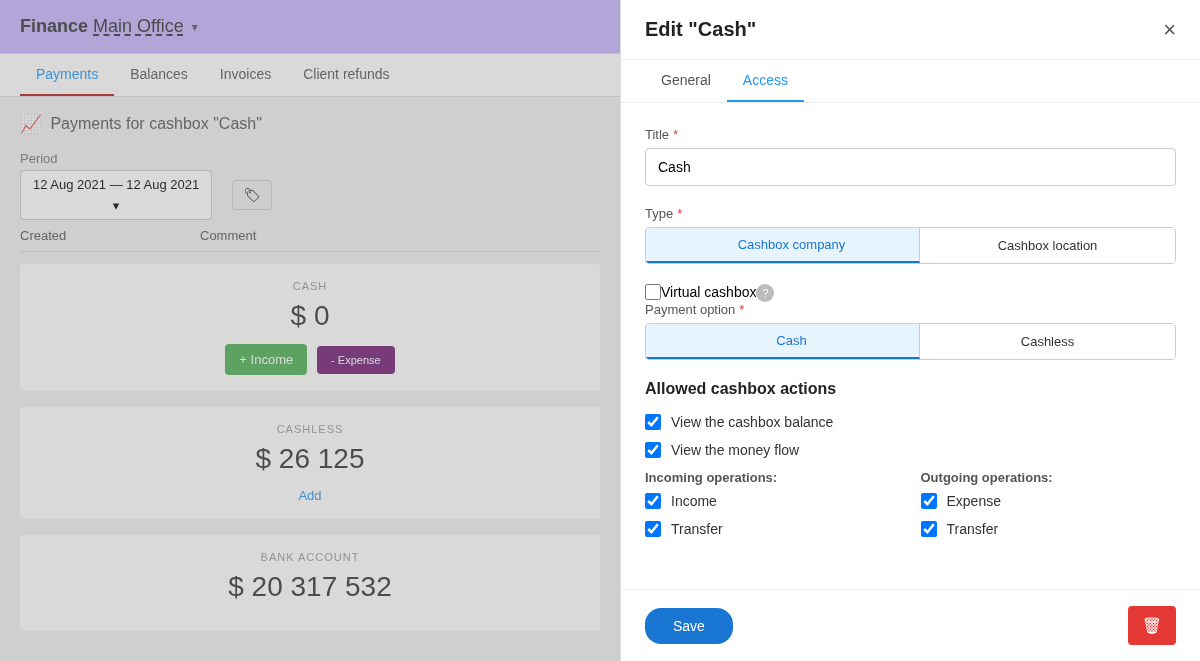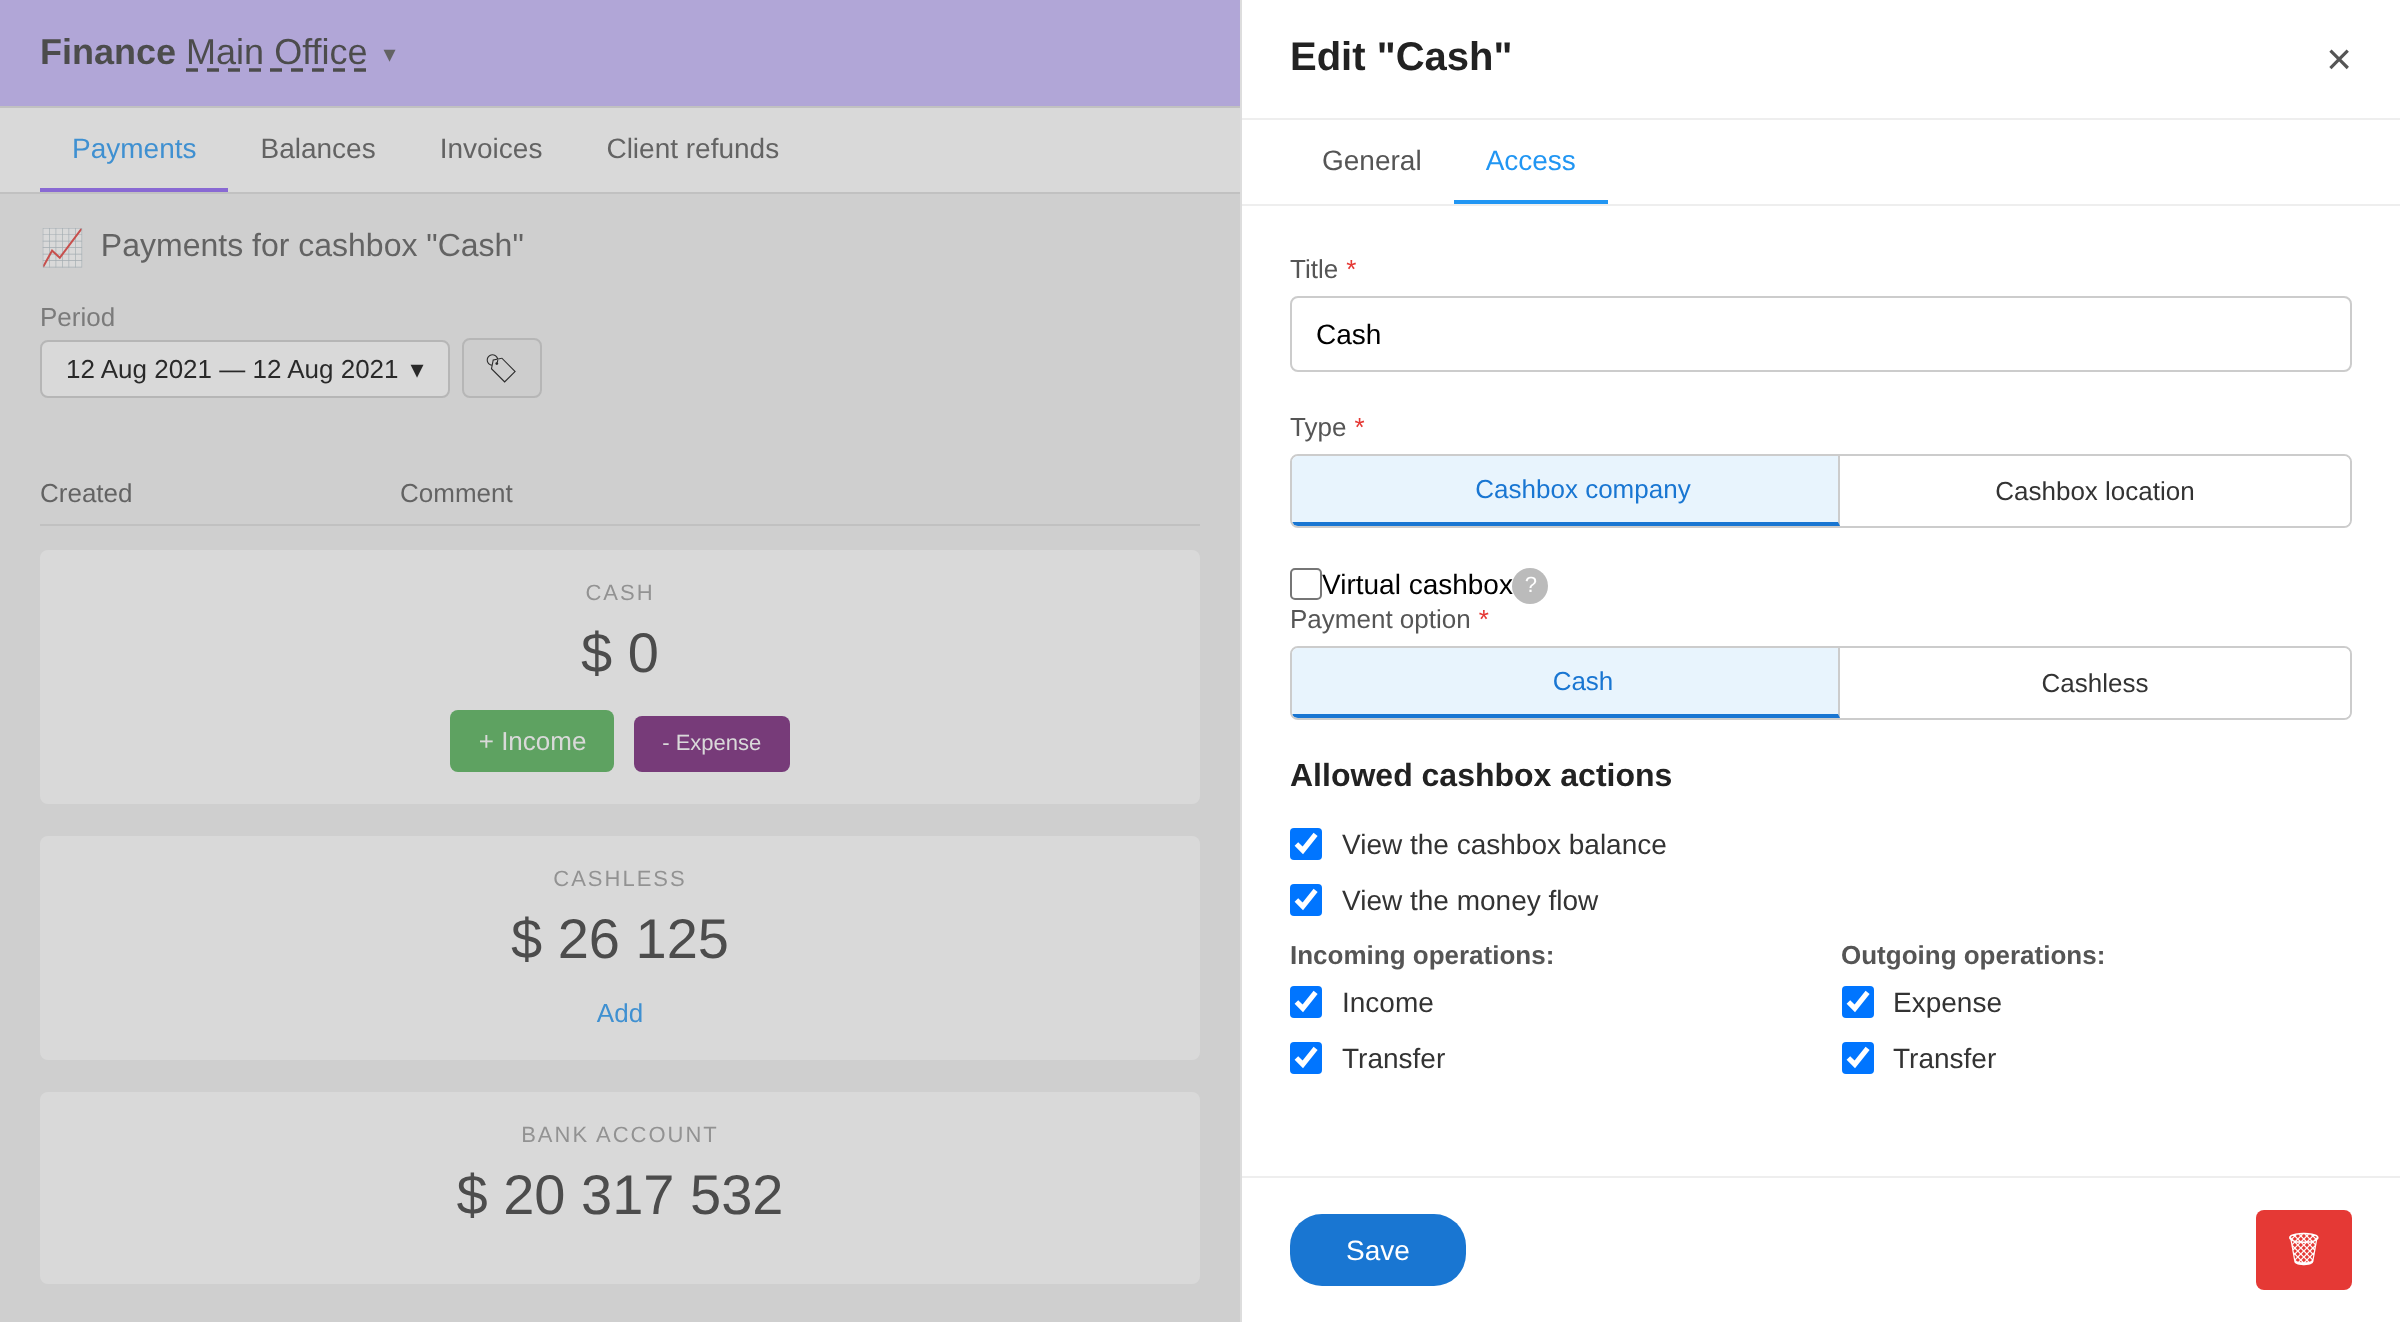--- a/index.html
+++ b/index.html
@@ -54,7 +54,7 @@
     }
 
     .tab.active {
-      border-bottom: 2px solid #8b5cf6;
+      border-bottom: 2px solid #b91c1c;
       color: #2196f3;
     }
 

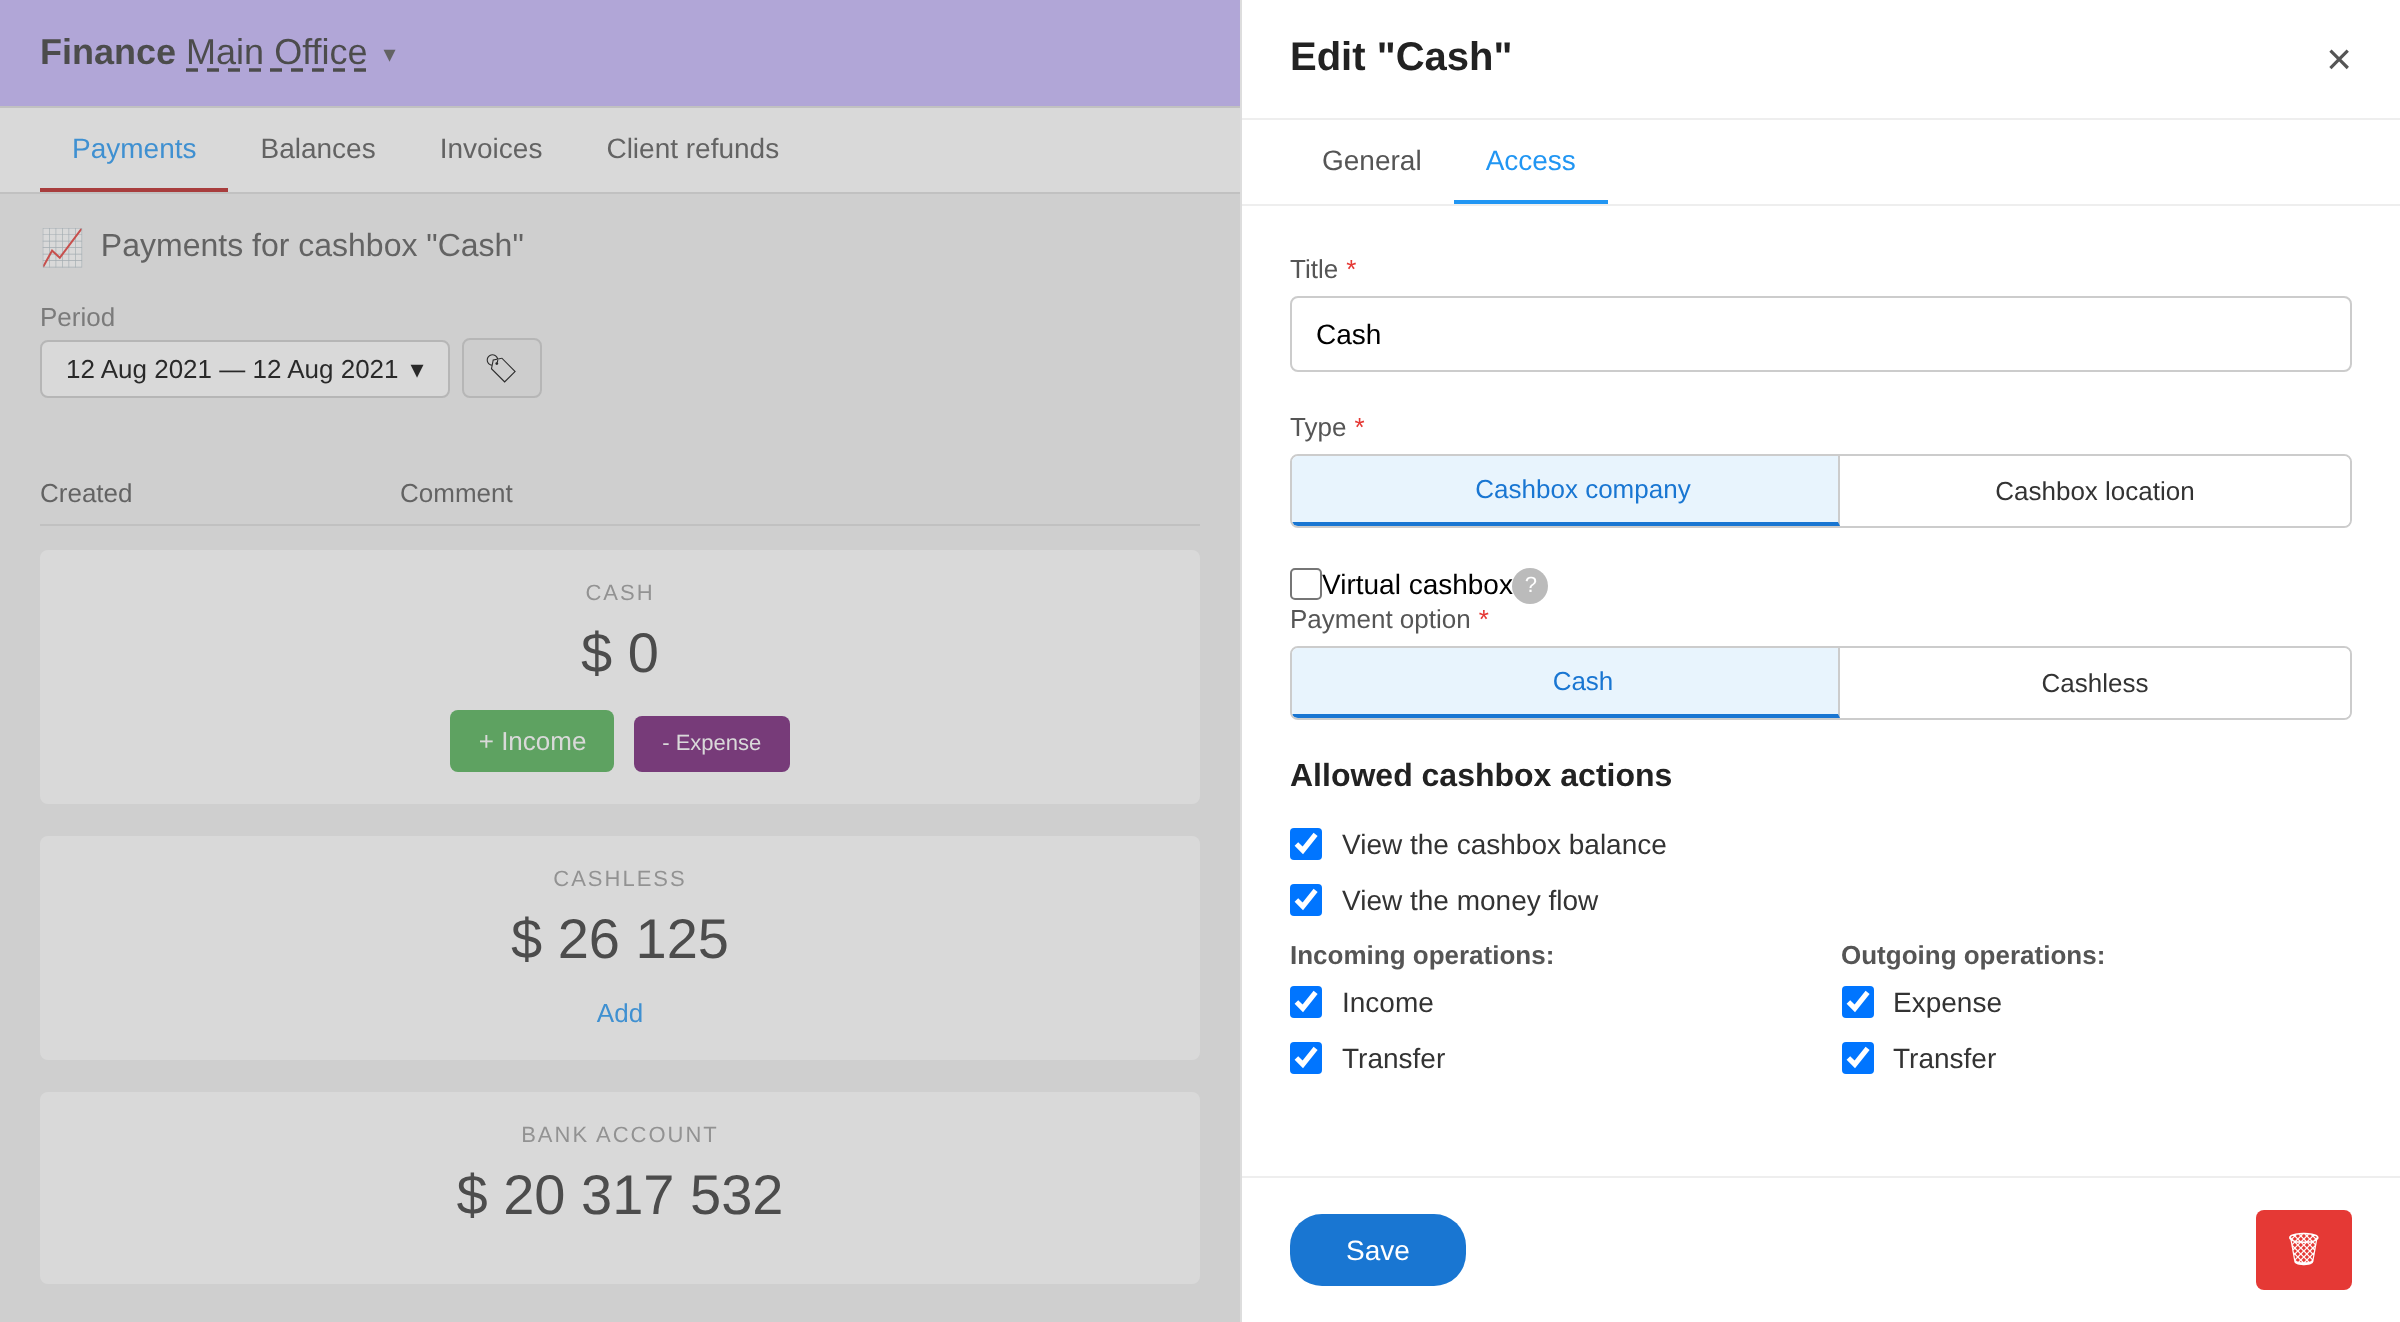--- a/index.html
+++ b/index.html
@@ -70,8 +70,8 @@
     .period-row {
       display: flex;
       align-items: center;
-      gap: 6px;
-      margin-bottom: 32px;
+      gap: 20px;
+      margin-bottom: 0;
     }
 
     .period-label {

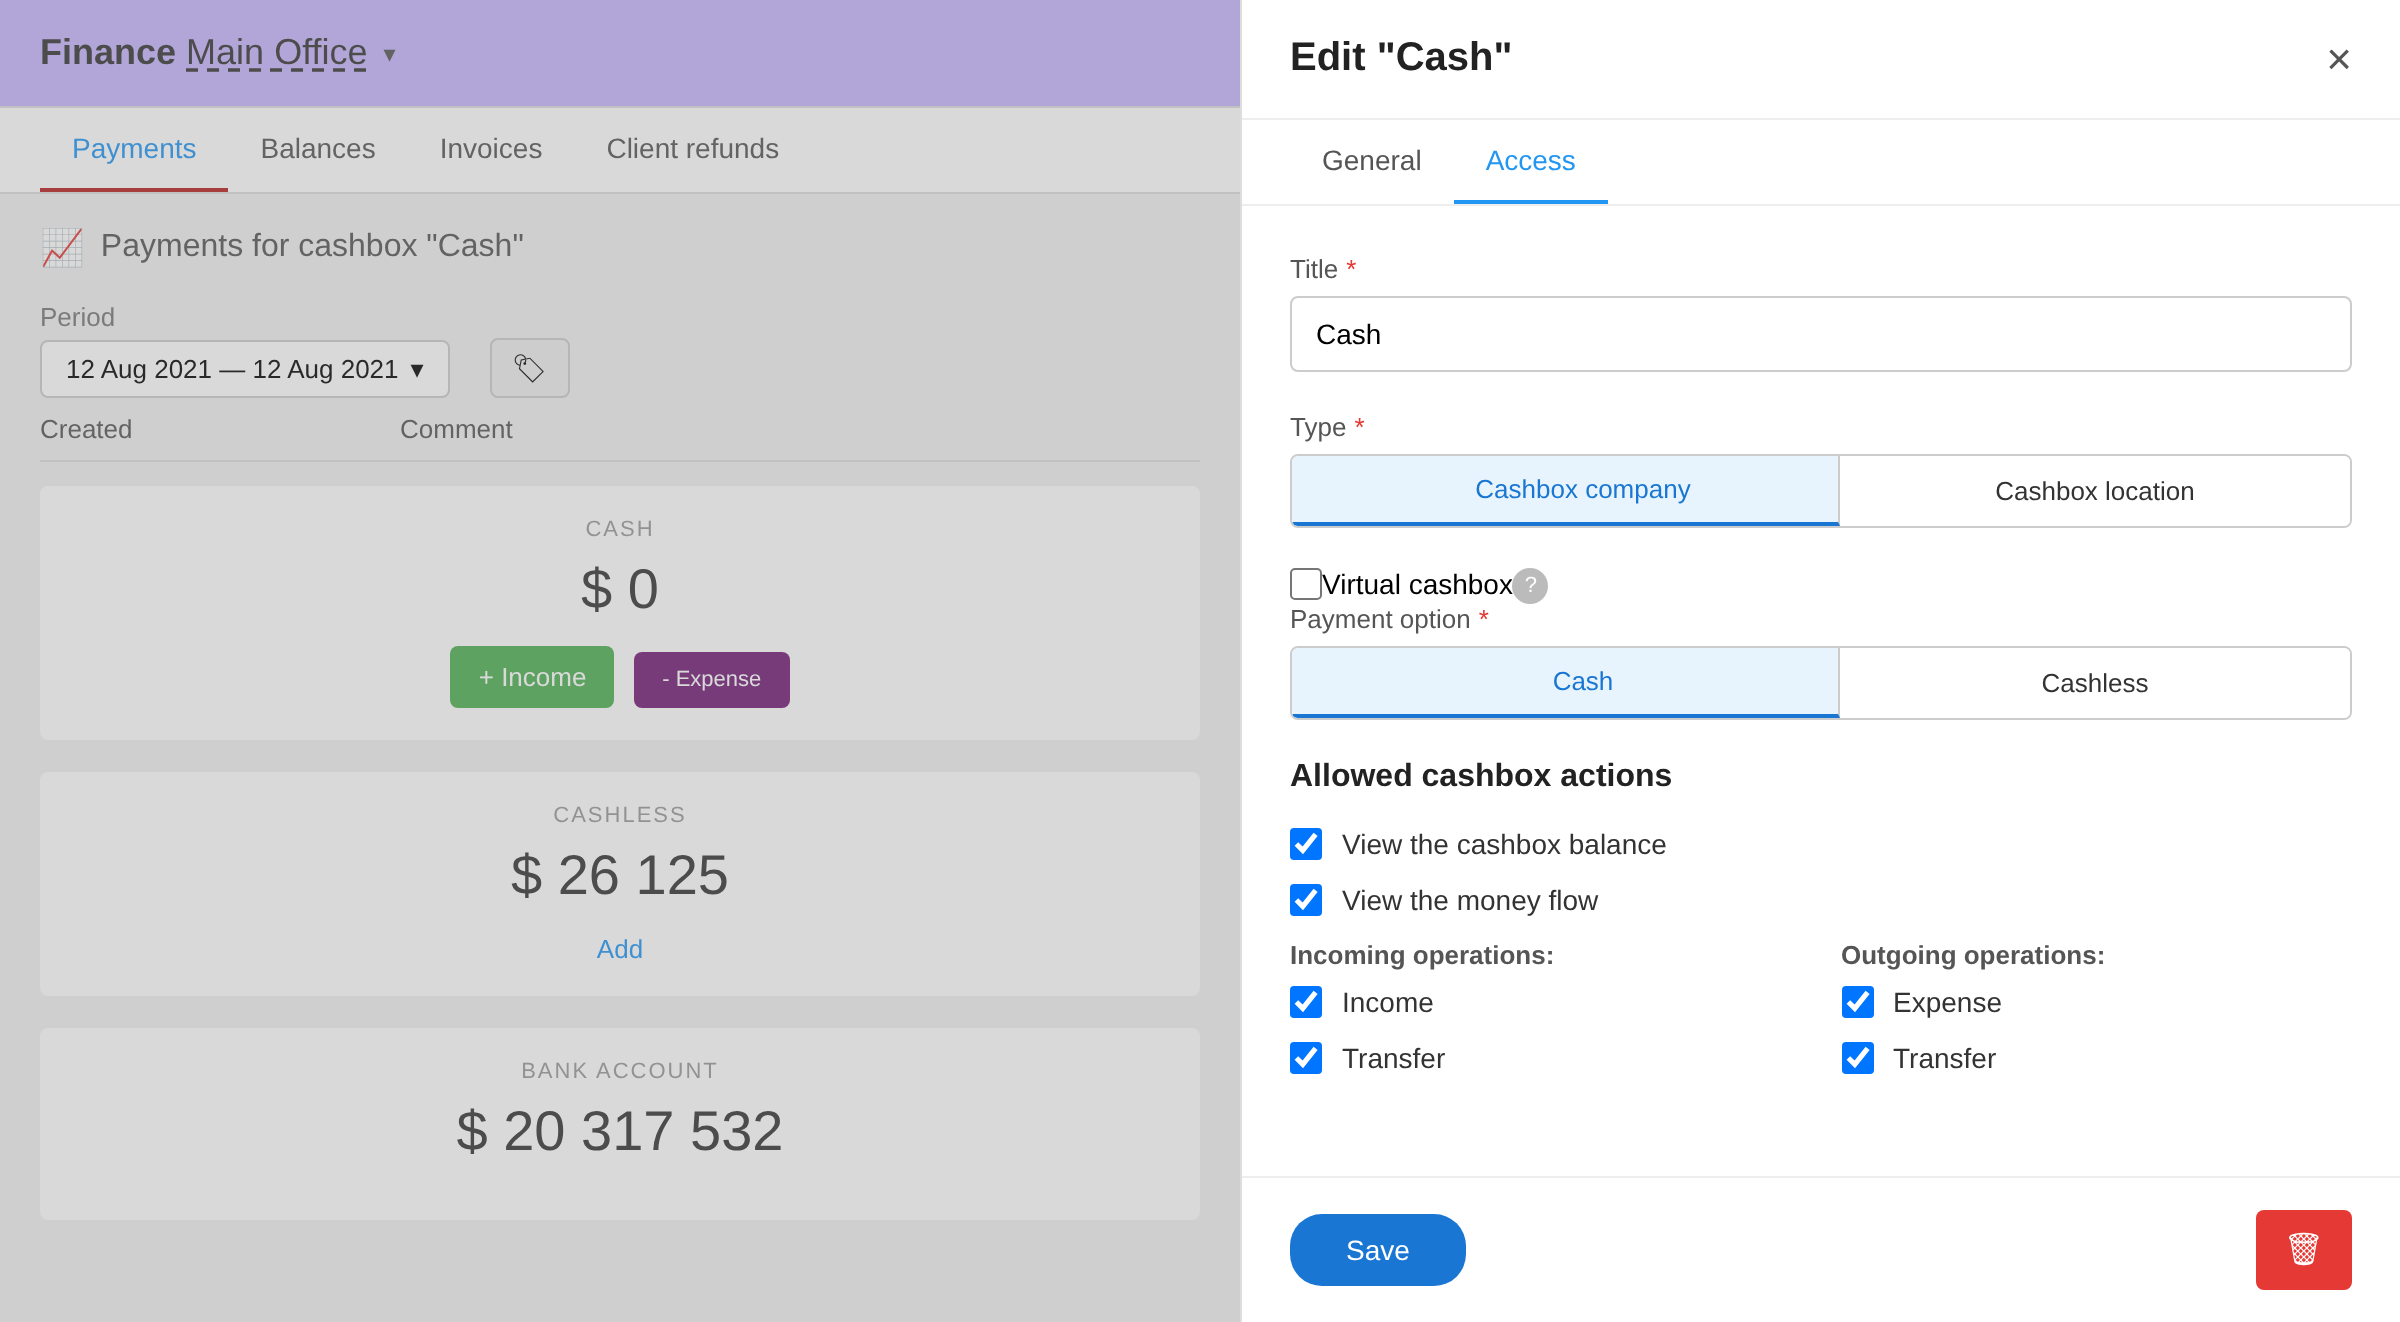--- a/index.html
+++ b/index.html
@@ -90,6 +90,7 @@
       display: flex;
       align-items: center;
       gap: 6px;
+      flex-direction: column;
     }
 
     .tag-icon {

